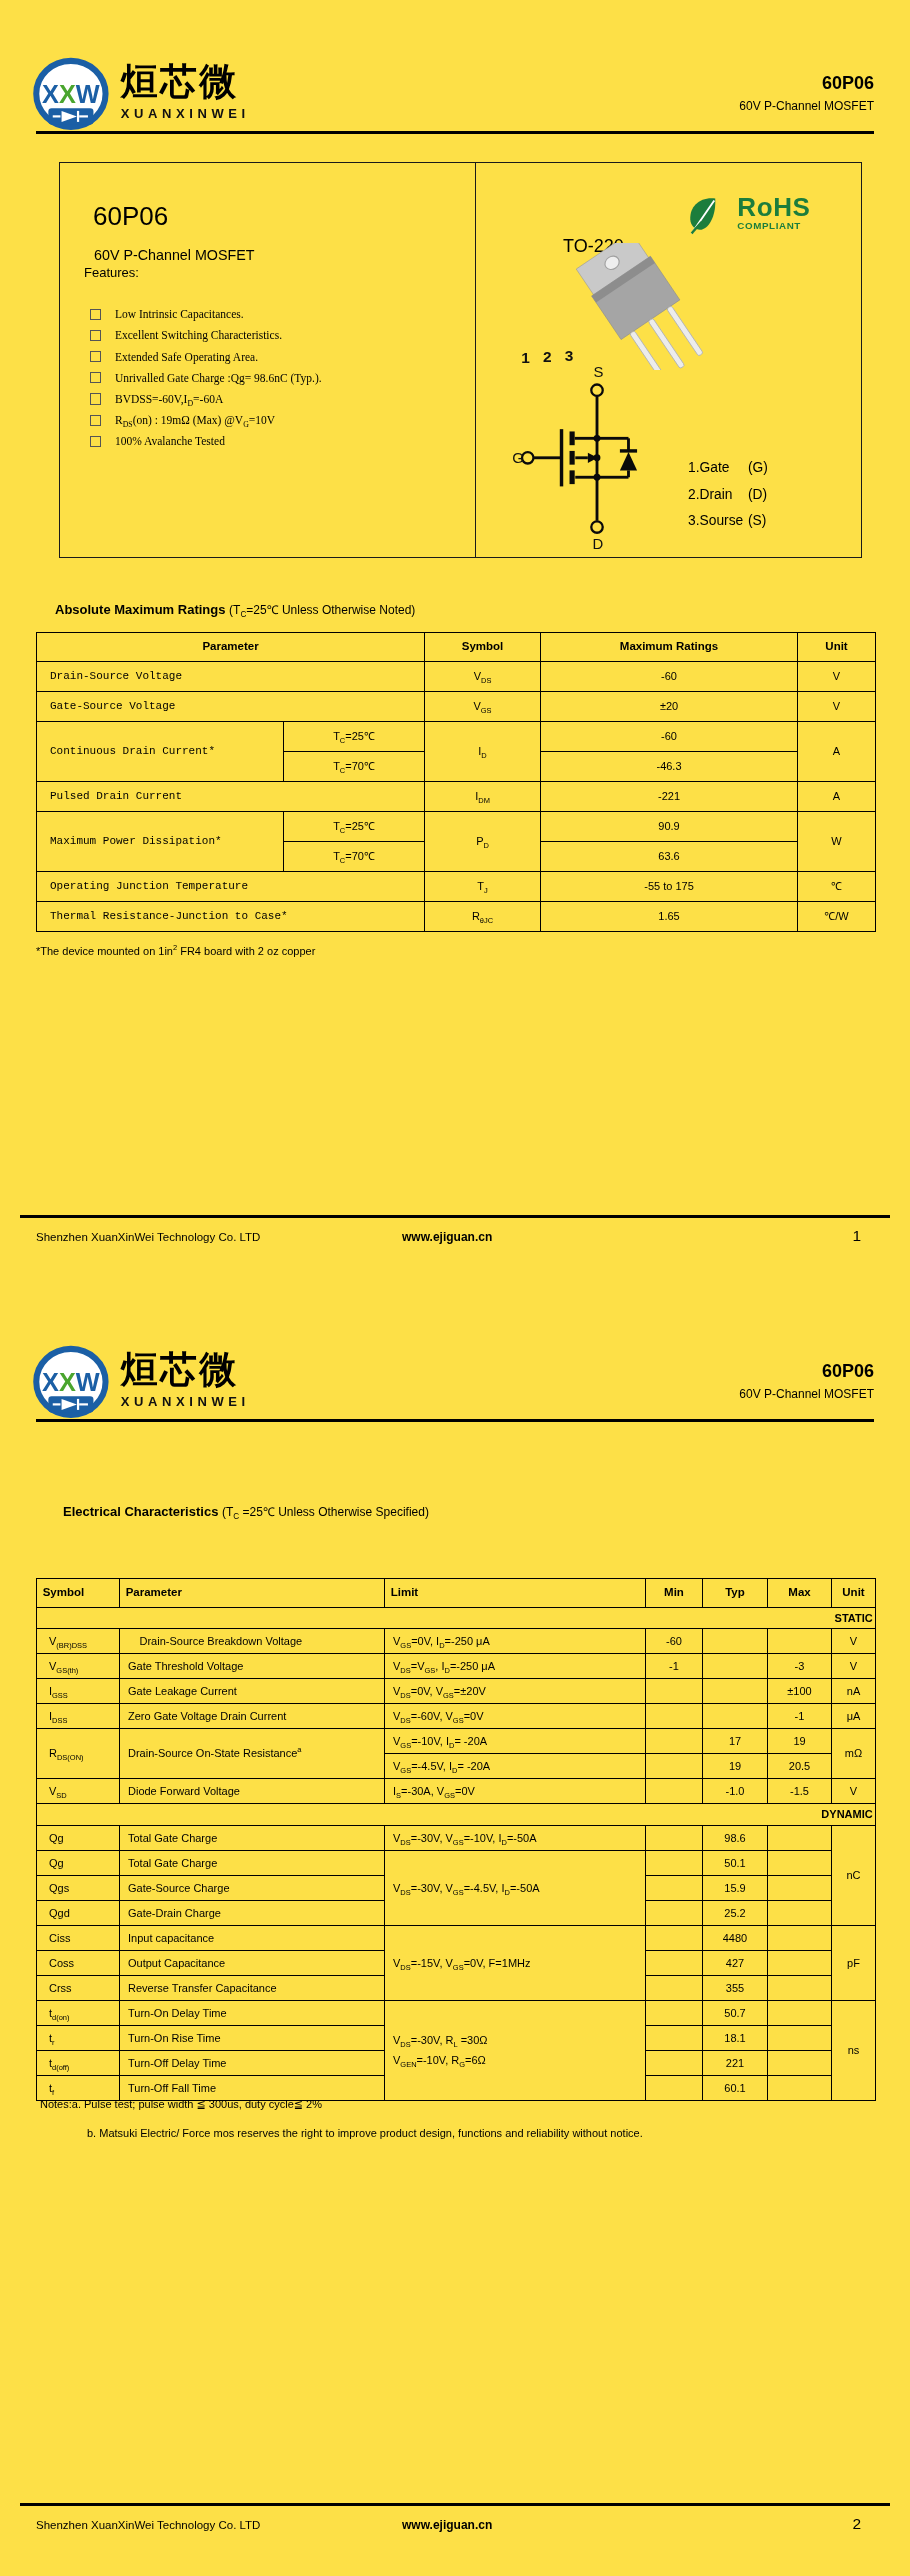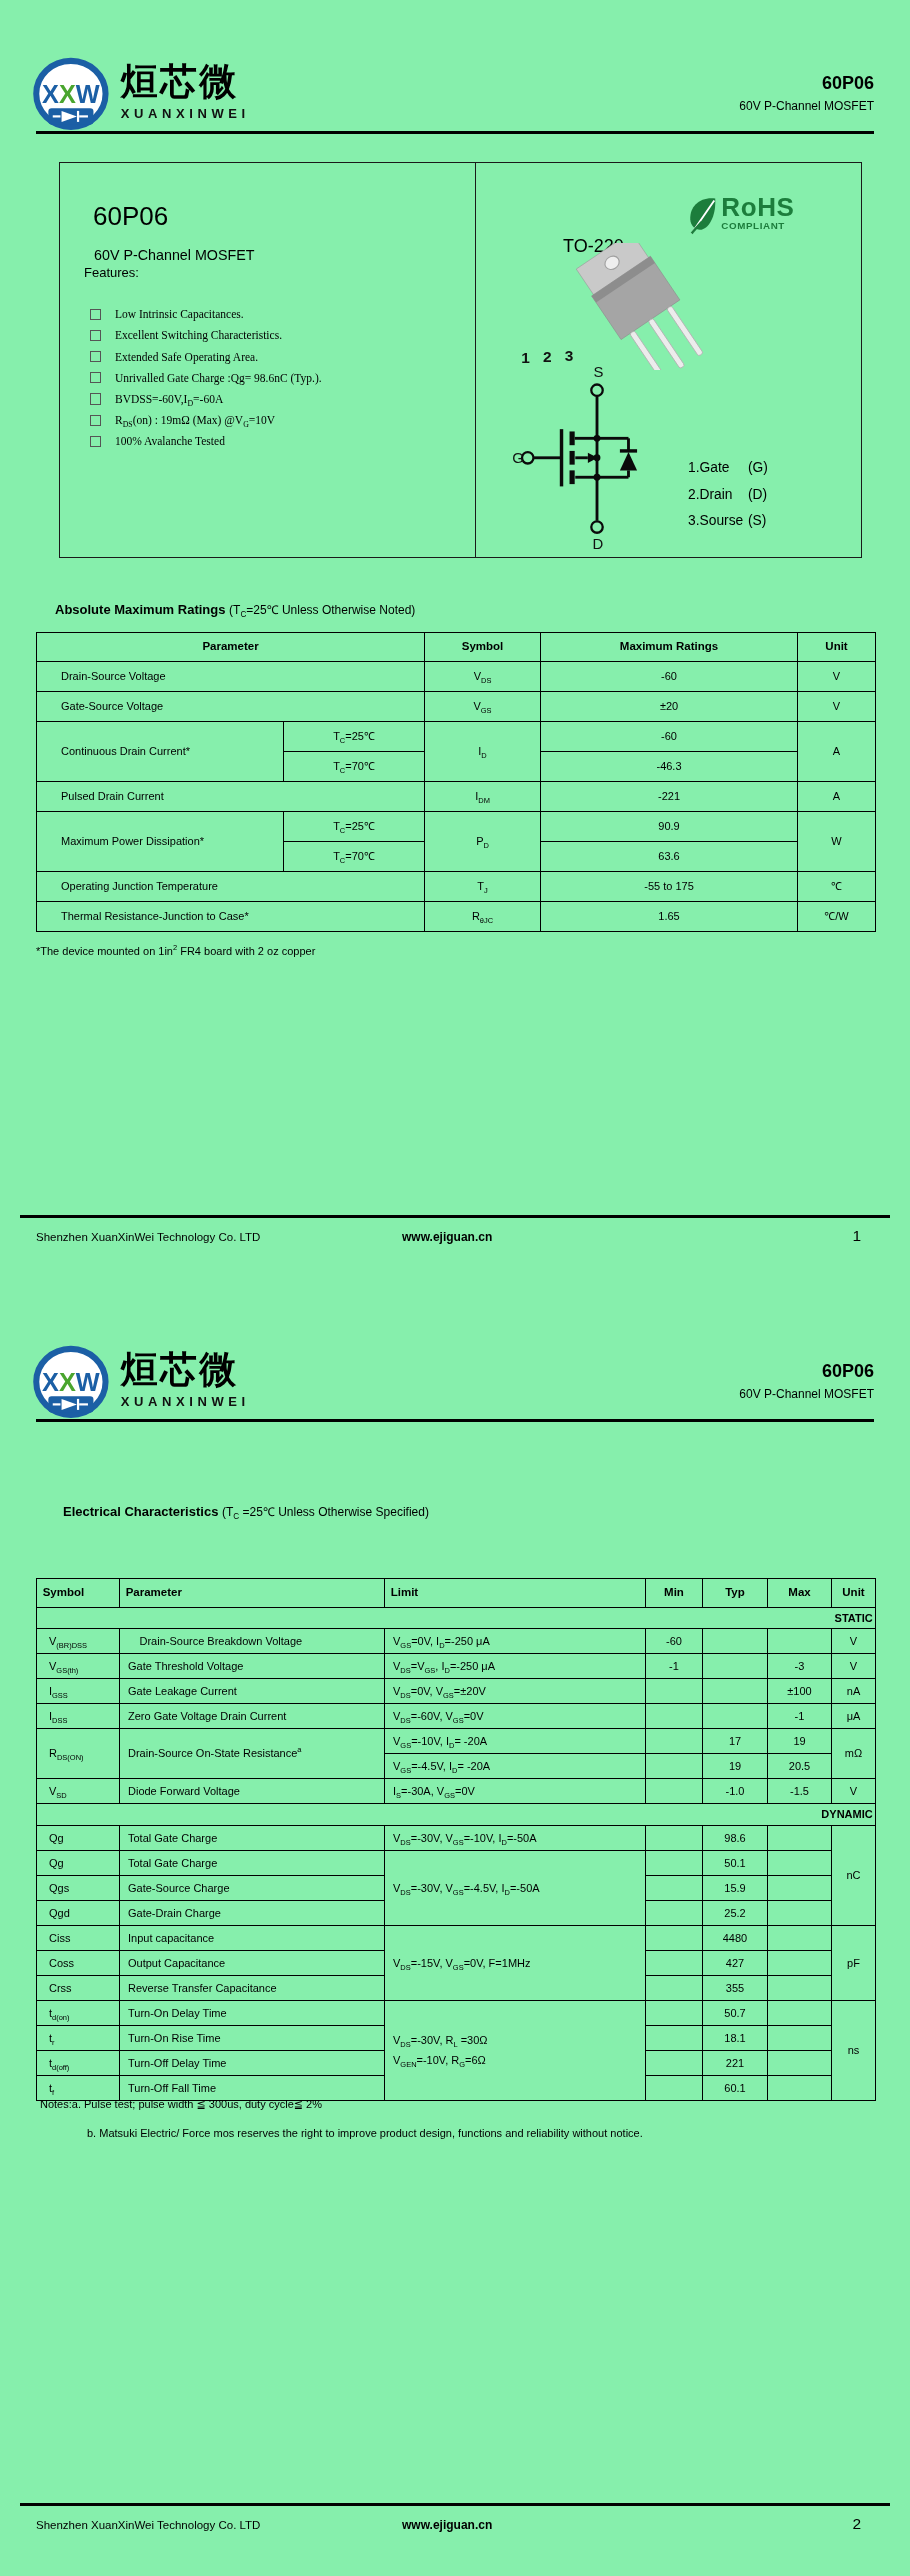--- a/index.html
+++ b/index.html
@@ -5,7 +5,7 @@
   html,body{margin:0;padding:0;background:#ffffff;}
   .canvas{position:relative;width:910px;height:2576px;background:#fff;
           font-family:"Liberation Sans",sans-serif;color:#000;overflow:hidden;}
-  .page{position:absolute;left:0;width:910px;height:1288px;background:#86efac;}
+  .page{position:absolute;left:0;width:910px;height:1288px;background:#fde047;}
   #p1{top:0;} #p2{top:1288px;}
 
   

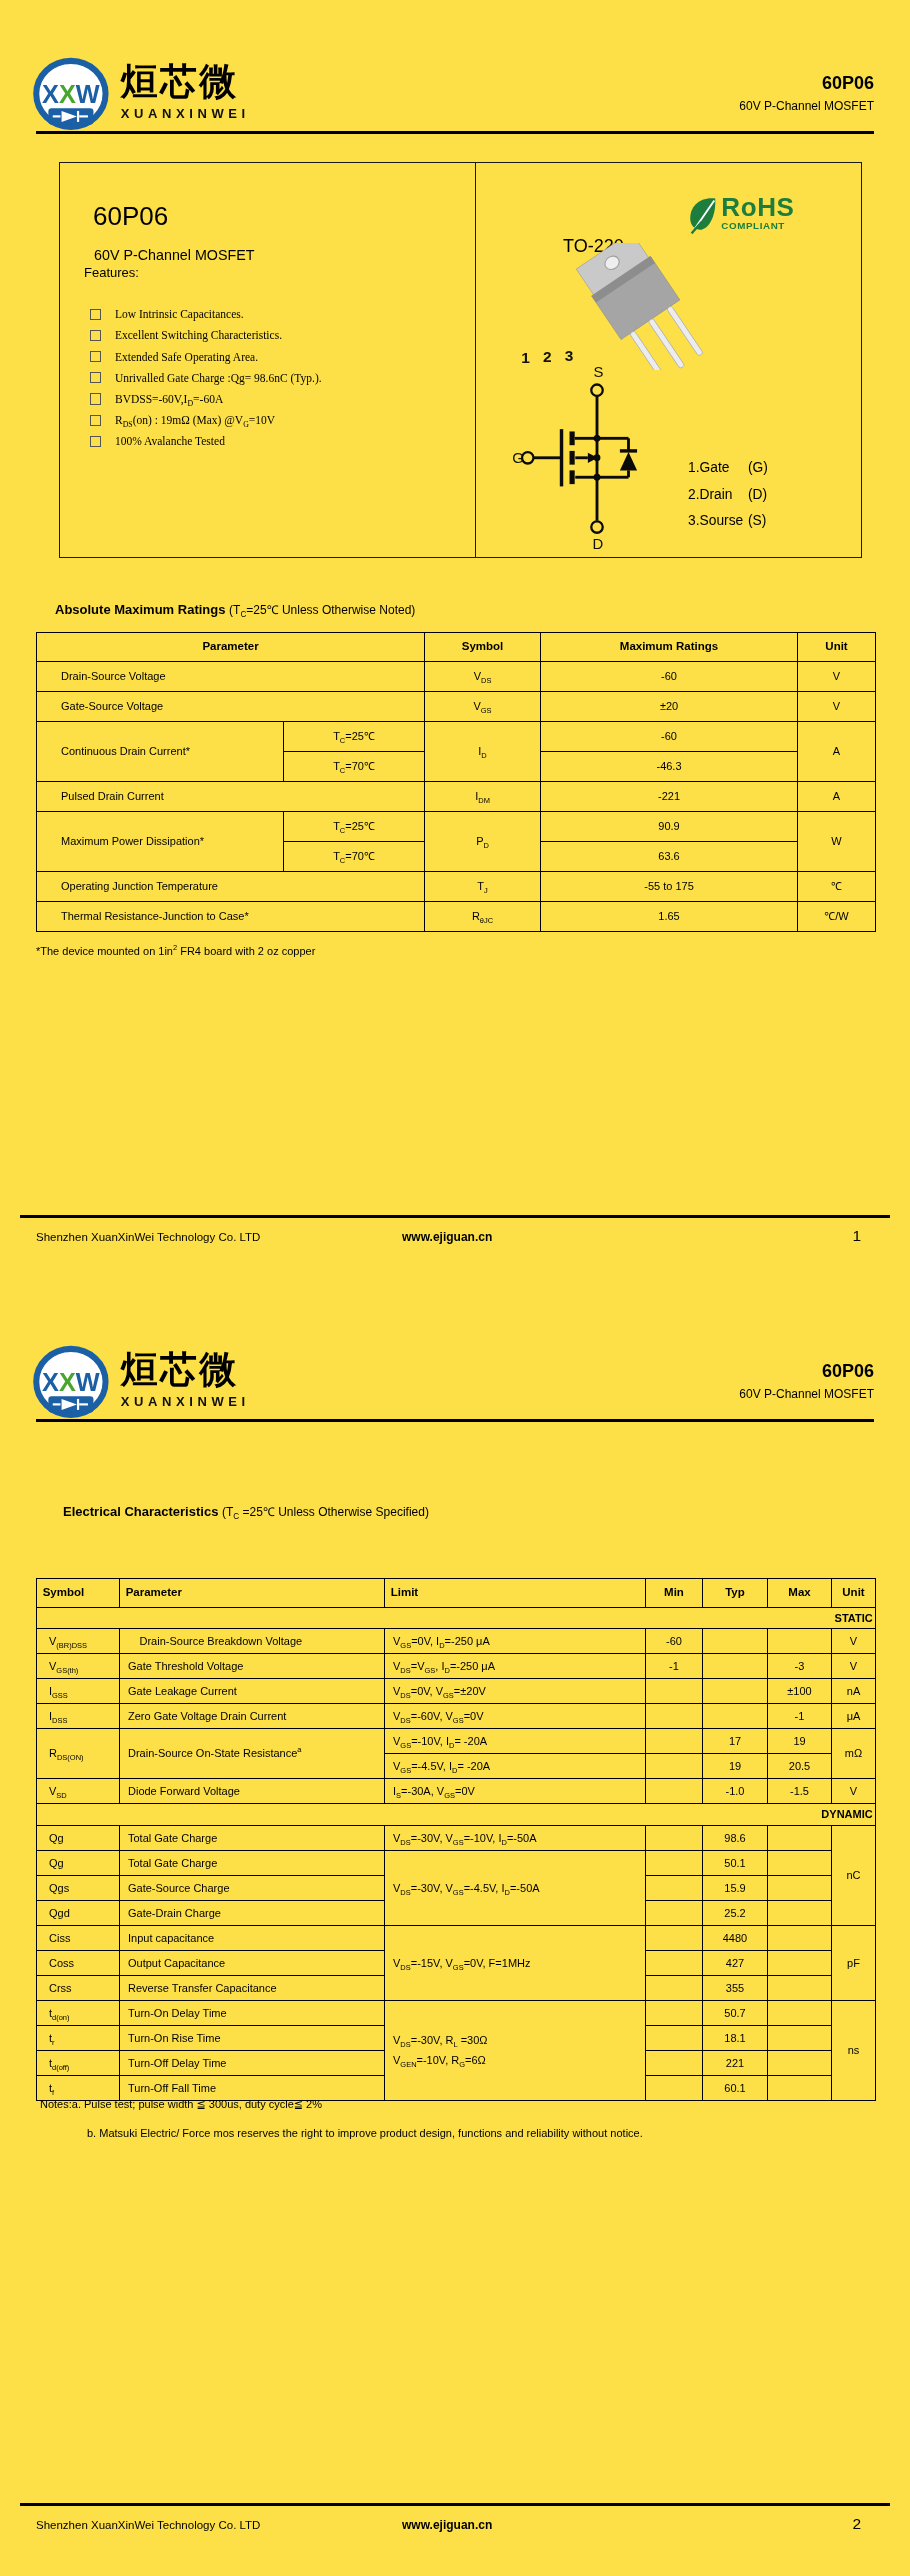--- a/index.html
+++ b/index.html
@@ -31,7 +31,7 @@
   .feat-item{display:flex;align-items:center;height:12.6px;margin-bottom:8.6px;font-size:11.5px;white-space:nowrap;}
   .feat-box{width:9.2px;height:9.2px;border:1.1px solid #555;margin-right:13.8px;flex:0 0 auto;}
   .to220{position:absolute;left:87px;top:73px;font-size:18px;}
-  .rohs{position:absolute;left:210px;top:32px;display:flex;align-items:flex-start;}
+  .rohs{position:absolute;left:210px;top:32px;display:flex;align-items:flex-start;gap:16px;}
   .rohs-text{margin-left:2.3px;}
   .rohs-line1{font-size:26px;font-weight:900;color:#1c7d3c;line-height:24px;letter-spacing:0.6px;}
   .rohs-line2{font-size:9.8px;font-weight:bold;color:#1c7d3c;letter-spacing:0.6px;margin-top:1.1px;}

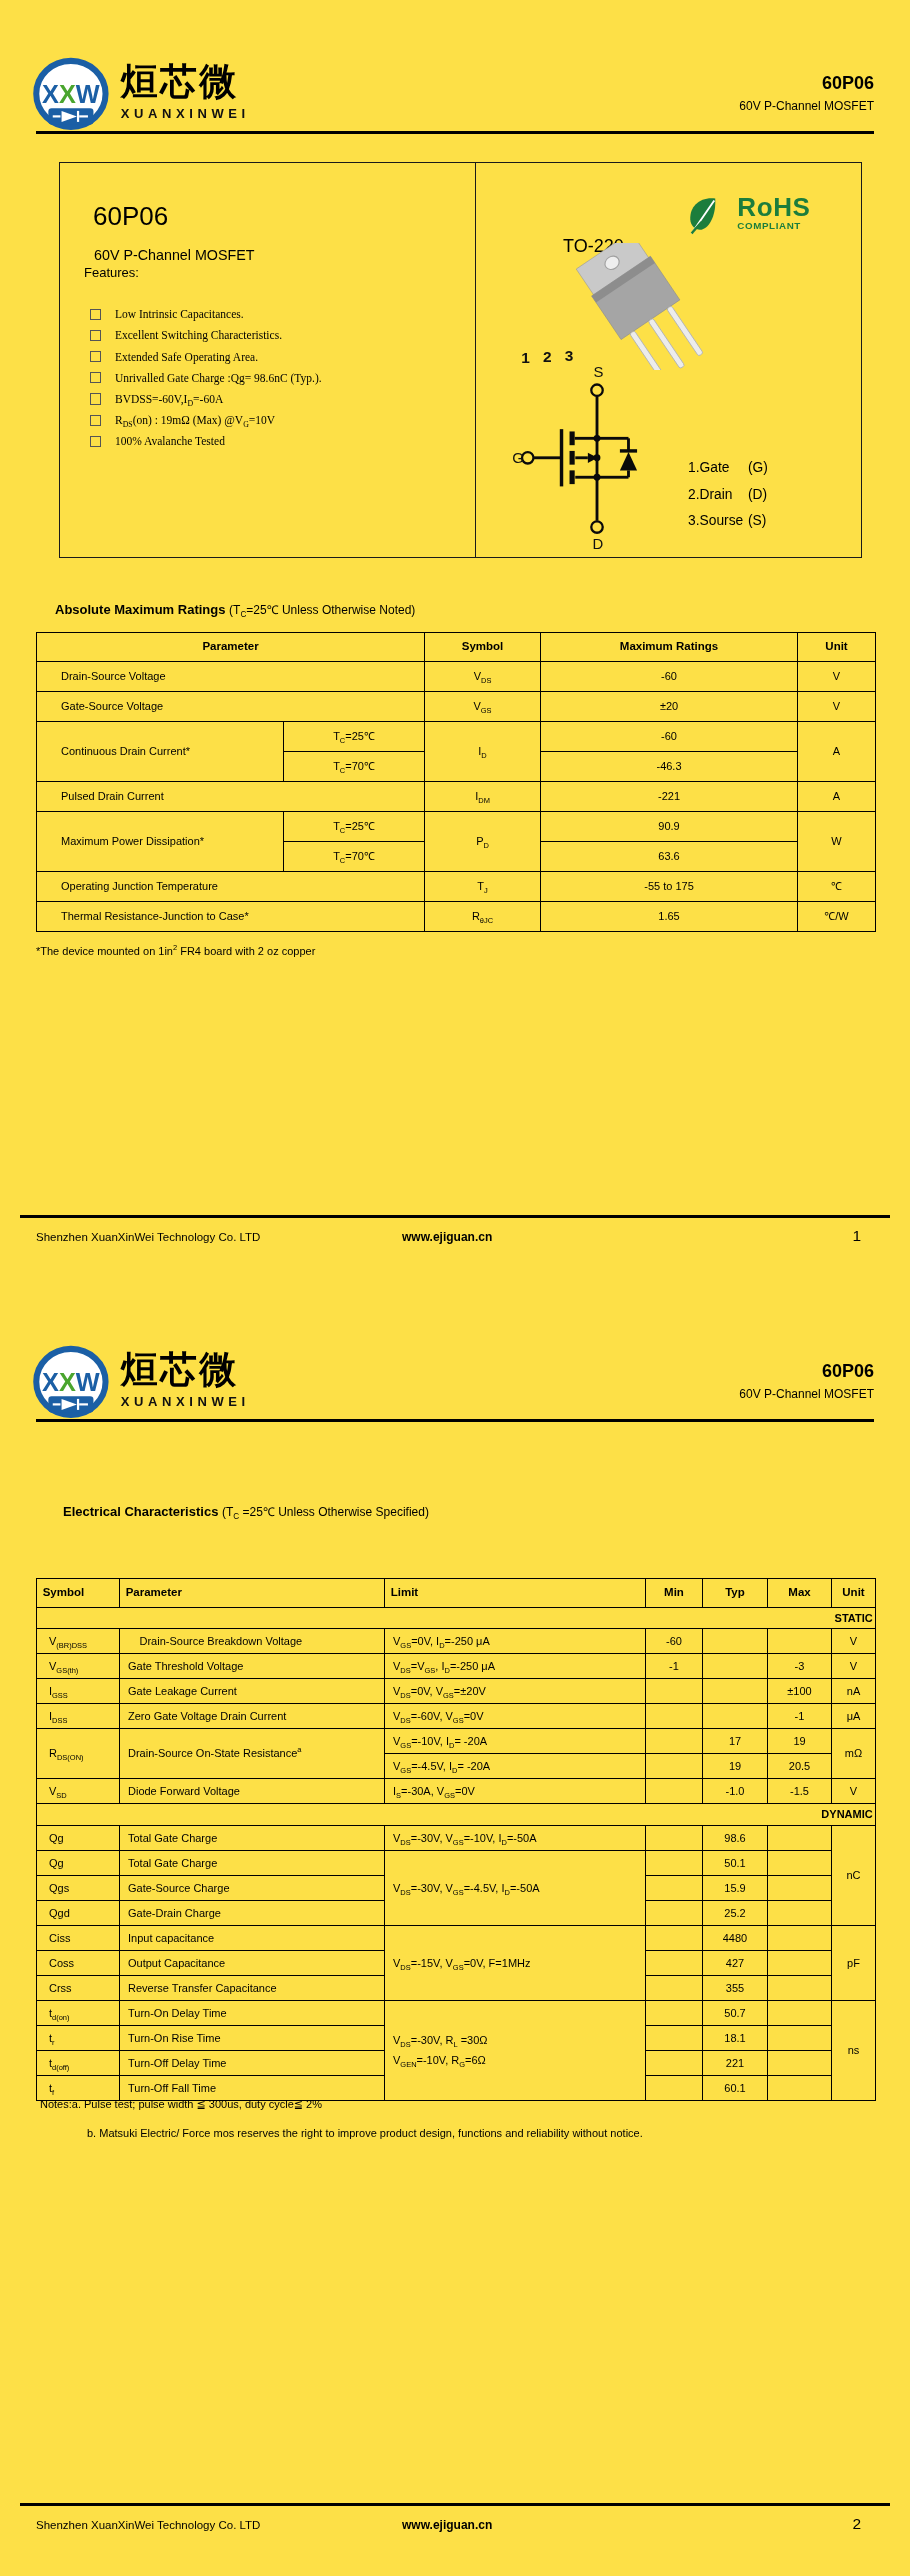--- a/index.html
+++ b/index.html
@@ -54,7 +54,7 @@
   table.ds{border:1.7px solid #000;}
   table.ds th{font-size:11.5px;border-bottom:1.7px solid #000;height:27.5px;}
   .amr td{height:29px;text-align:center;}
-  .amr td.p{text-align:left;padding-left:24px;}
+  .amr td.p{text-align:left;padding-left:13px;font-family:Liberation Mono, monospace;}
   .ec td{height:24px;text-align:center;}
   .ec td.p{text-align:left;padding-left:8px;}
   .ec td.s{text-align:left;padding-left:12px;}

